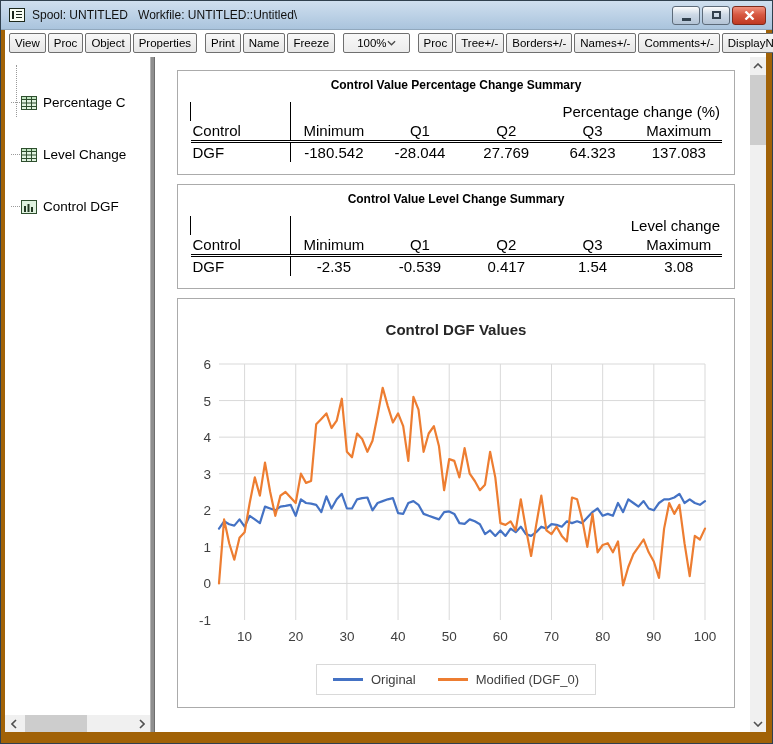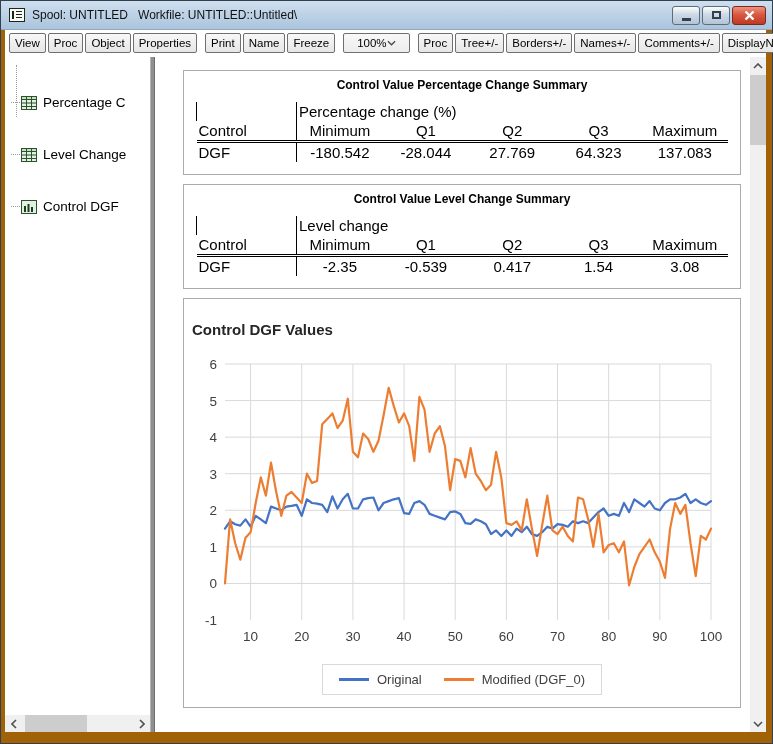--- a/index.html
+++ b/index.html
@@ -40,7 +40,7 @@
   .hs-track { flex:1; position:relative; }
   .hs-thumb { position:absolute; left:3px; top:0; width:62px; height:17px; background:#cdcdcd; }
   .splitter { width:5px; flex:0 0 5px; background:#8f8f8f; border-left:1px solid #b5b5b5; border-right:1px solid #6e6e6e; }
-  .main { flex:1; background:#fff; padding:13px 19px 0 28px; overflow:hidden; }
+  .main { flex:1; background:#fff; padding:13px 19px 0 22px; overflow:hidden; }
   .vscroll { width:16px; flex:0 0 16px; background:#f0f0f0; display:flex; flex-direction:column; }
   .vs-arrow { height:17px; display:flex; align-items:center; justify-content:center; }
   .vs-track { flex:1; position:relative; }

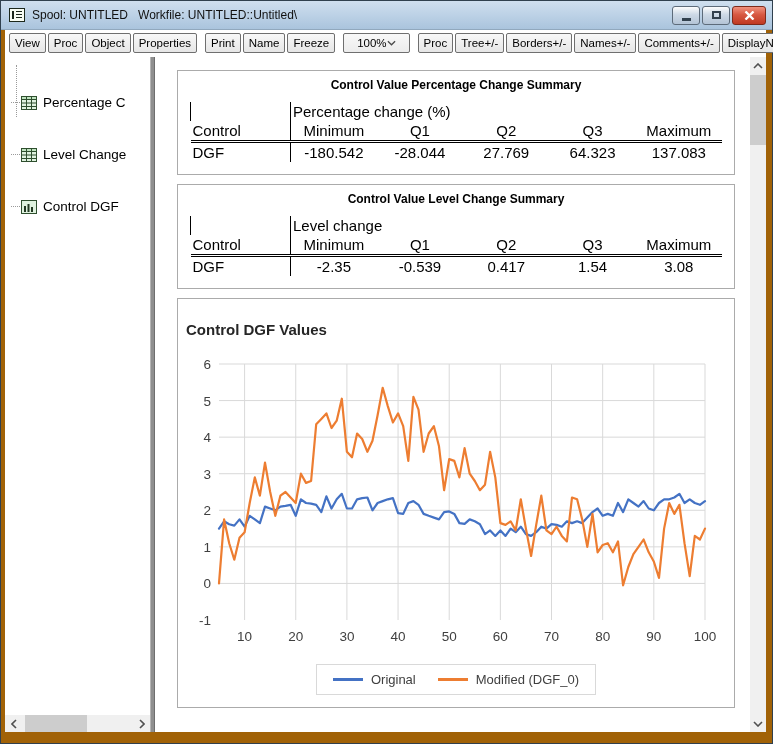--- a/index.html
+++ b/index.html
@@ -57,7 +57,7 @@
   table.summary td, table.summary th { font-weight:normal; padding:1px 2px; }
   .num { text-align:center; }
   .ctl { text-align:left; padding-left:2px; }
-  .grp-hdr td { text-align:left; border-left:1px solid #000; padding-top:4px; }
+  .grp-hdr td { text-align:right; border-left:1px solid #000; padding-top:4px; }
   .hdr-row th { padding-bottom:4px; border-bottom:3px double #000; }
   .hdr-row th.first-num { border-left:1px solid #000; }
   .hdr-row th.ctl-h { text-align:left; border-bottom:3px double #000; }

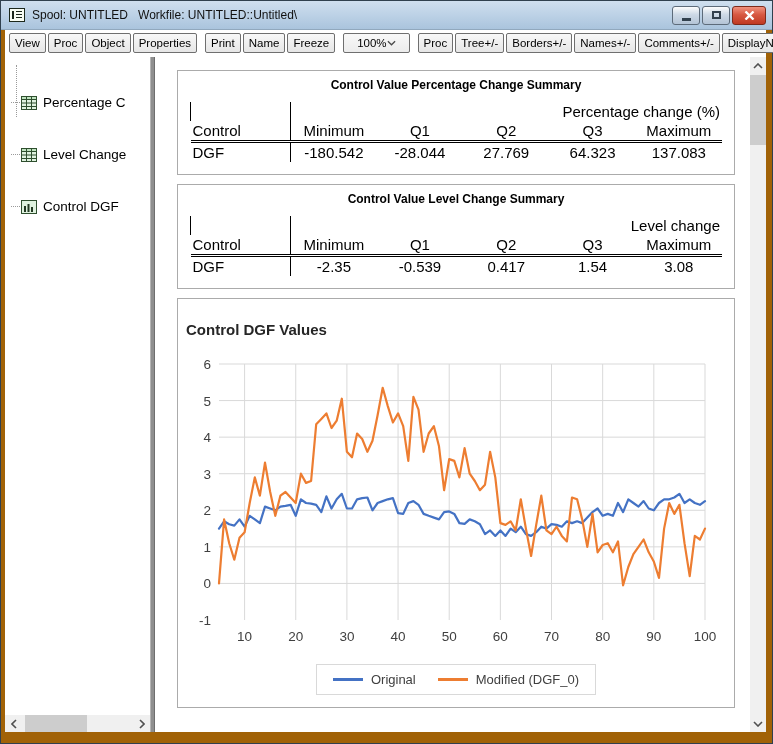--- a/index.html
+++ b/index.html
@@ -66,7 +66,7 @@
 
   
   .graph { padding:12px 8px 12px 8px; }
-  .graph-title { font-size:15px; font-weight:bold; color:#262626; margin:10px 0 10px 0; }
+  .graph-title { text-align:center; font-size:15px; font-weight:bold; color:#262626; margin:10px 0 10px 0; }
   .legend-wrap { display:flex; justify-content:center; margin-top:16px; }
   .legend { border:1px solid #d9d9d9; display:flex; align-items:center; padding:7px 16px; gap:22px; }
   .legend-item { display:flex; align-items:center; gap:8px; font-size:13px; color:#404040; }

